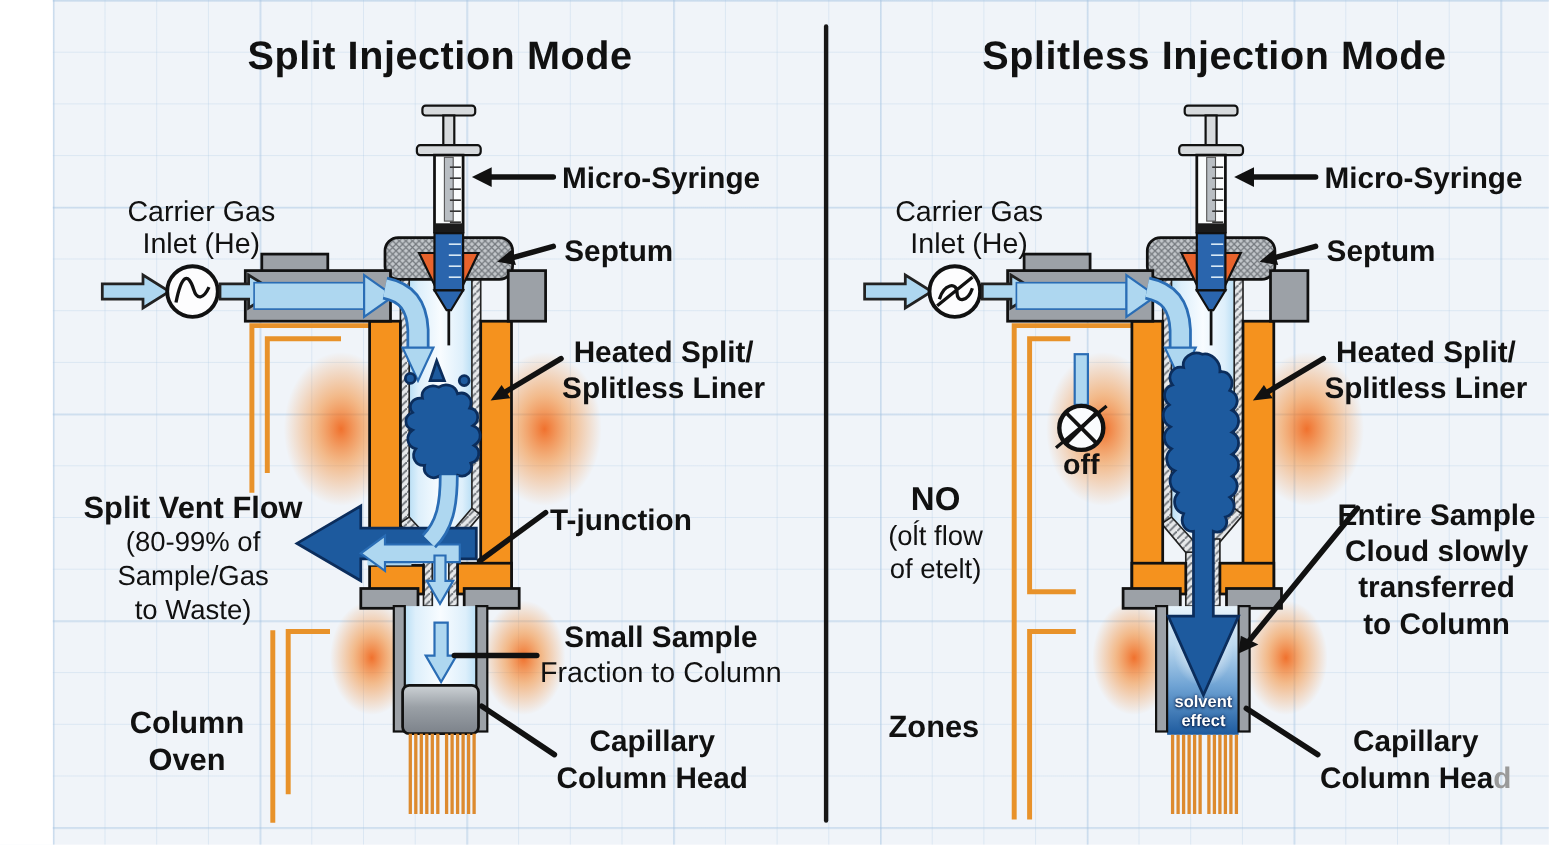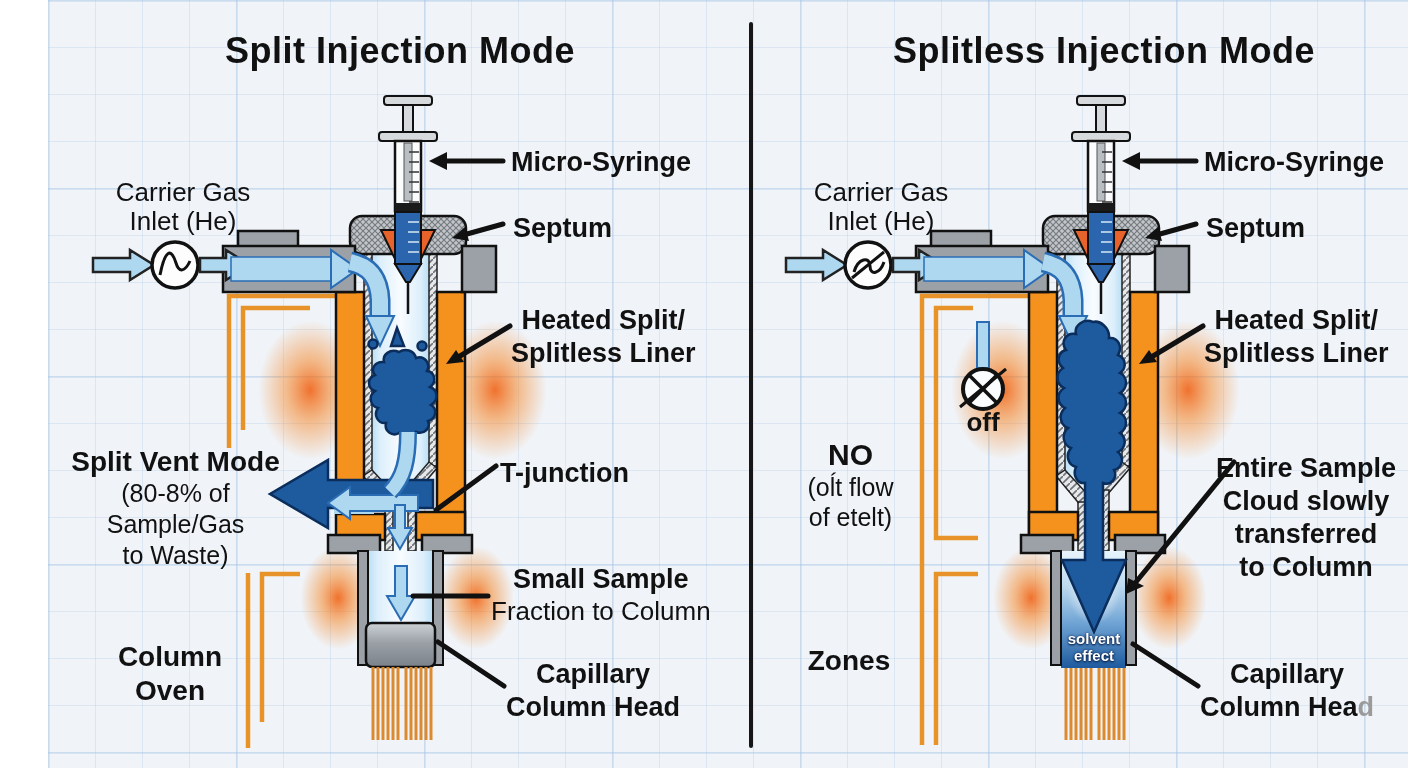--- a/index.html
+++ b/index.html
@@ -367,7 +367,7 @@
   <div class="abs lbl" style="left:452px;top:457px;">T-junction</div>
 
   <div class="abs ctr" style="left:15px;top:446px;width:225px;">
-    <div class="lbl" style="font-size:28px;line-height:32px;">Split Vent Mode</div>
+    <div class="lbl" style="font-size:28px;line-height:32px;">Split Vent Flow</div>
     <div class="lbl-reg">(80-8% of</div>
     <div class="lbl-reg">Sample/Gas</div>
     <div class="lbl-reg">to Waste)</div>

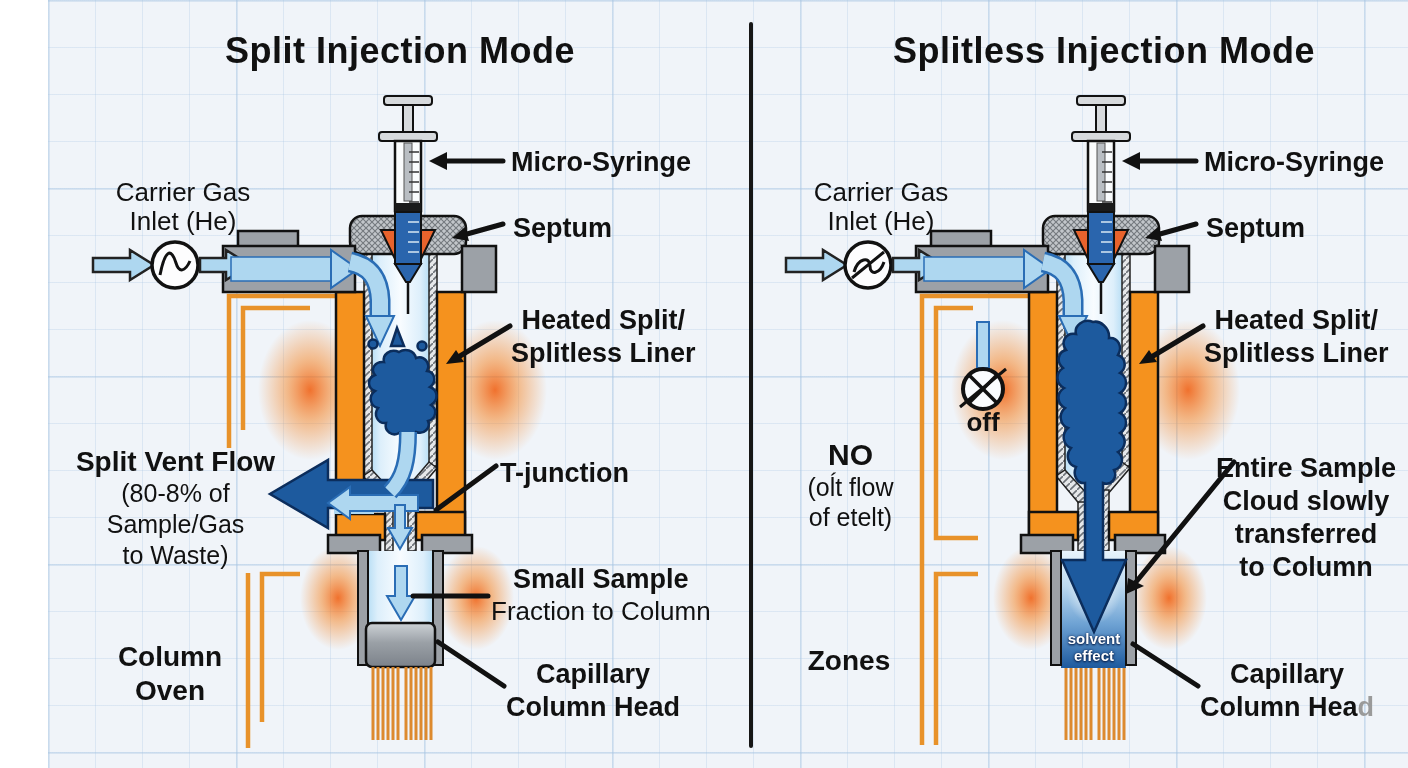--- a/index.html
+++ b/index.html
@@ -368,7 +368,7 @@
 
   <div class="abs ctr" style="left:15px;top:446px;width:225px;">
     <div class="lbl" style="font-size:28px;line-height:32px;">Split Vent Flow</div>
-    <div class="lbl-reg">(80-8% of</div>
+    <div class="lbl-reg">(80-99% of</div>
     <div class="lbl-reg">Sample/Gas</div>
     <div class="lbl-reg">to Waste)</div>
   </div>

